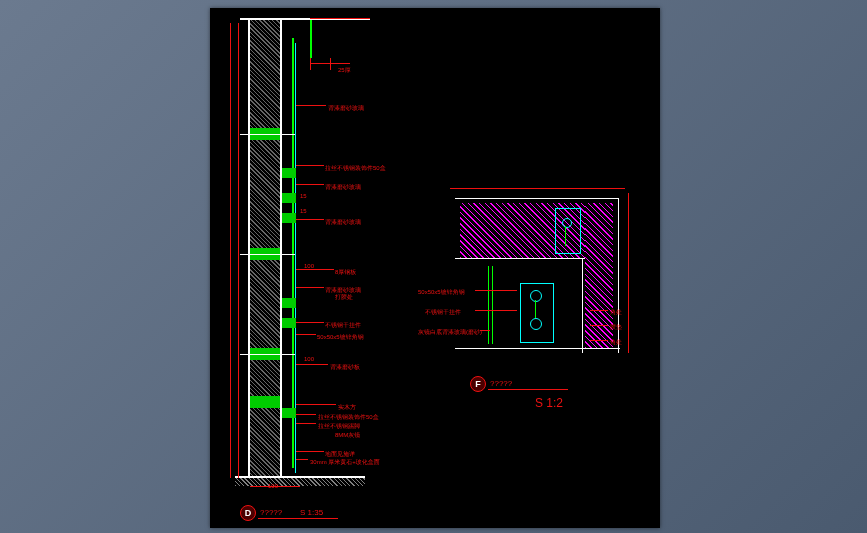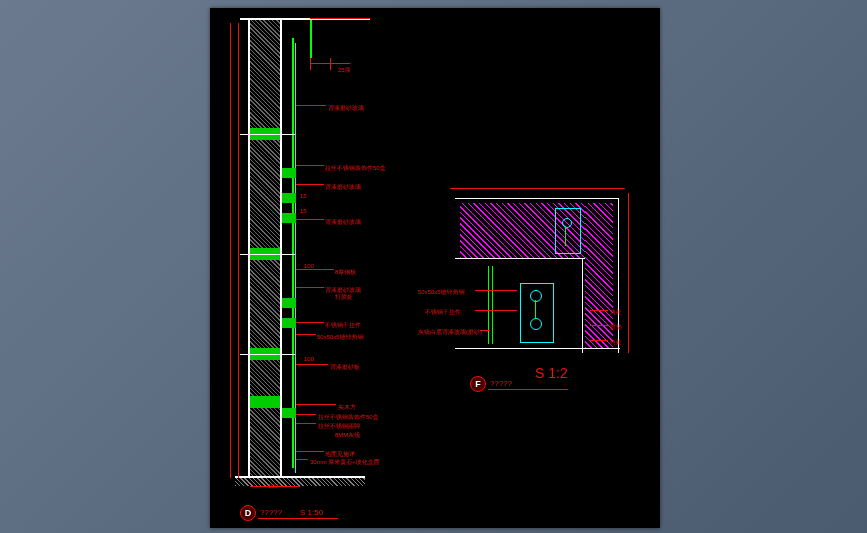--- a/index.html
+++ b/index.html
@@ -116,7 +116,7 @@
 
 <div class="marker" style="left:260px;top:368px">F</div>
 <div class="txt" style="left:280px;top:371px;font-size:8px;color:#e11">?????</div>
-<div class="txt" style="left:325px;top:357px;font-size:14px;color:#e11">S 1:2</div>
+<div class="txt" style="left:325px;top:388px;font-size:12px;color:#e11">S 1:2</div>
 <div class="rline" style="left:278px;top:381px;width:80px;height:1px"></div>
 
 <div id="ann-container">

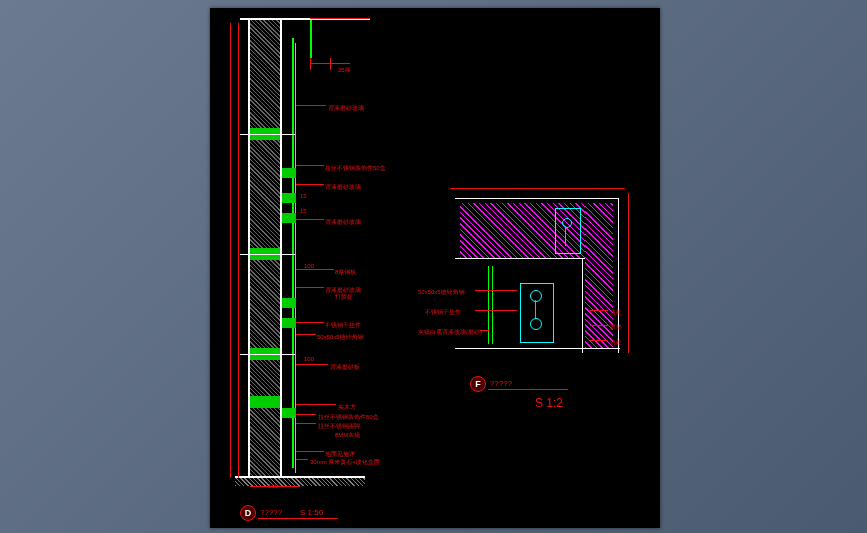--- a/index.html
+++ b/index.html
@@ -79,7 +79,7 @@
 
 <div class="marker" style="left:30px;top:497px">D</div>
 <div class="txt" style="left:50px;top:500px;font-size:8px;color:#e11">?????</div>
-<div class="txt" style="left:90px;top:500px;font-size:8px;color:#e11">S 1:50</div>
+<div class="txt" style="left:90px;top:500px;font-size:8px;color:#e11">S 1:35</div>
 <div class="rline" style="left:48px;top:510px;width:80px;height:1px"></div>
 
 <div class="rline" style="left:40px;top:478px;width:50px;height:1px"></div>

